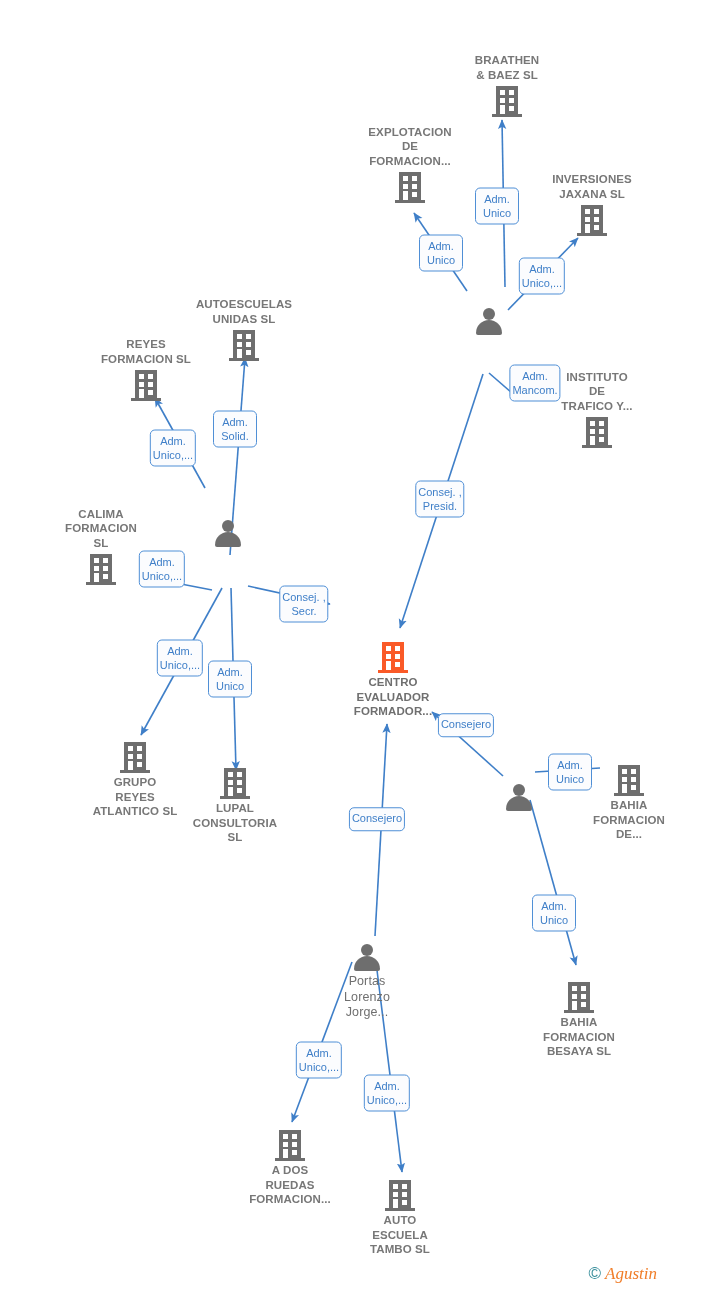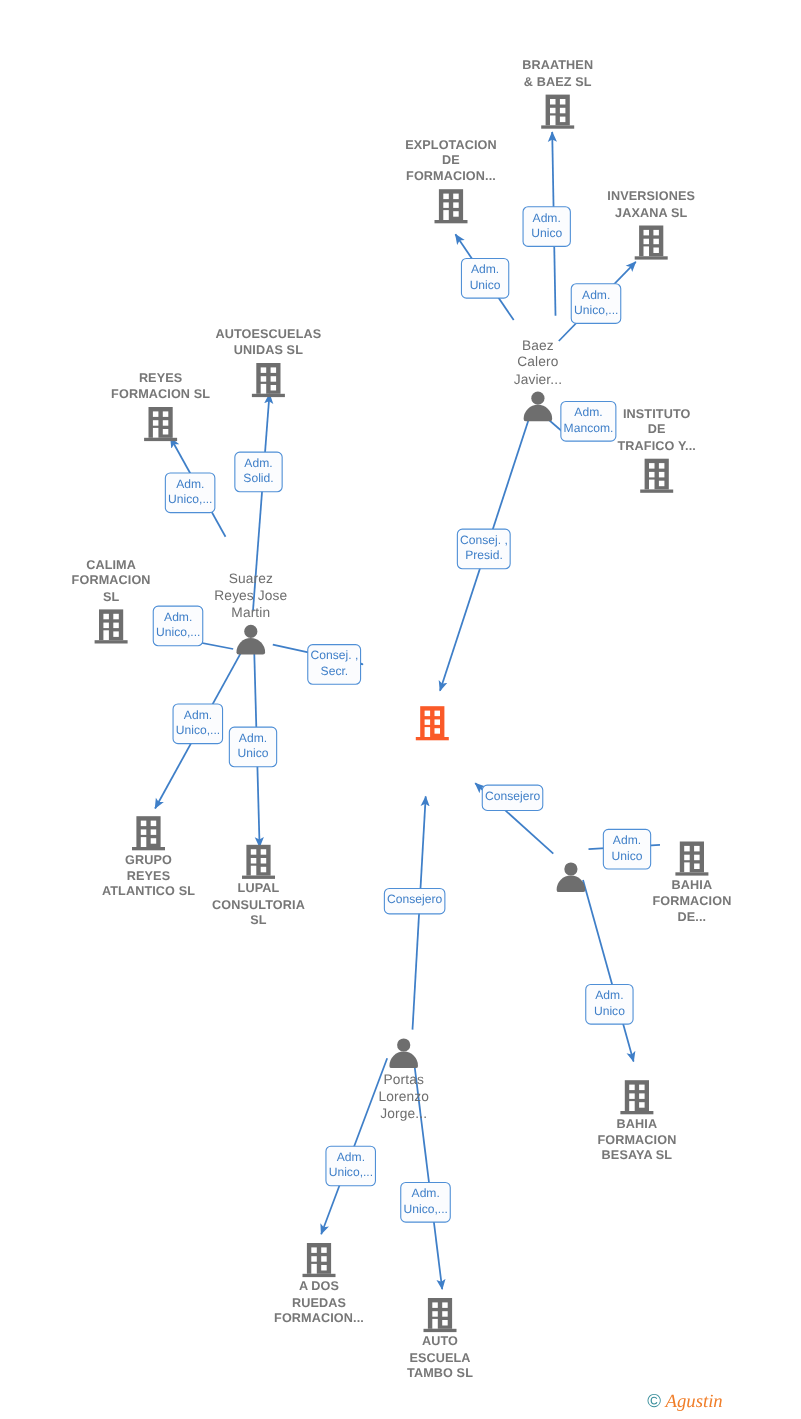--- a/index.html
+++ b/index.html
@@ -119,7 +119,6 @@
         </span>
       </div>
       <div class="node person" style="left: 489px; top: 306.5px;">
-        <span class="cap above">Baez<br>Calero<br>Javier...</span>
         <span class="ico" style="display: flex; justify-content: center;">
           <span class="per">
             <i class="head"></i>

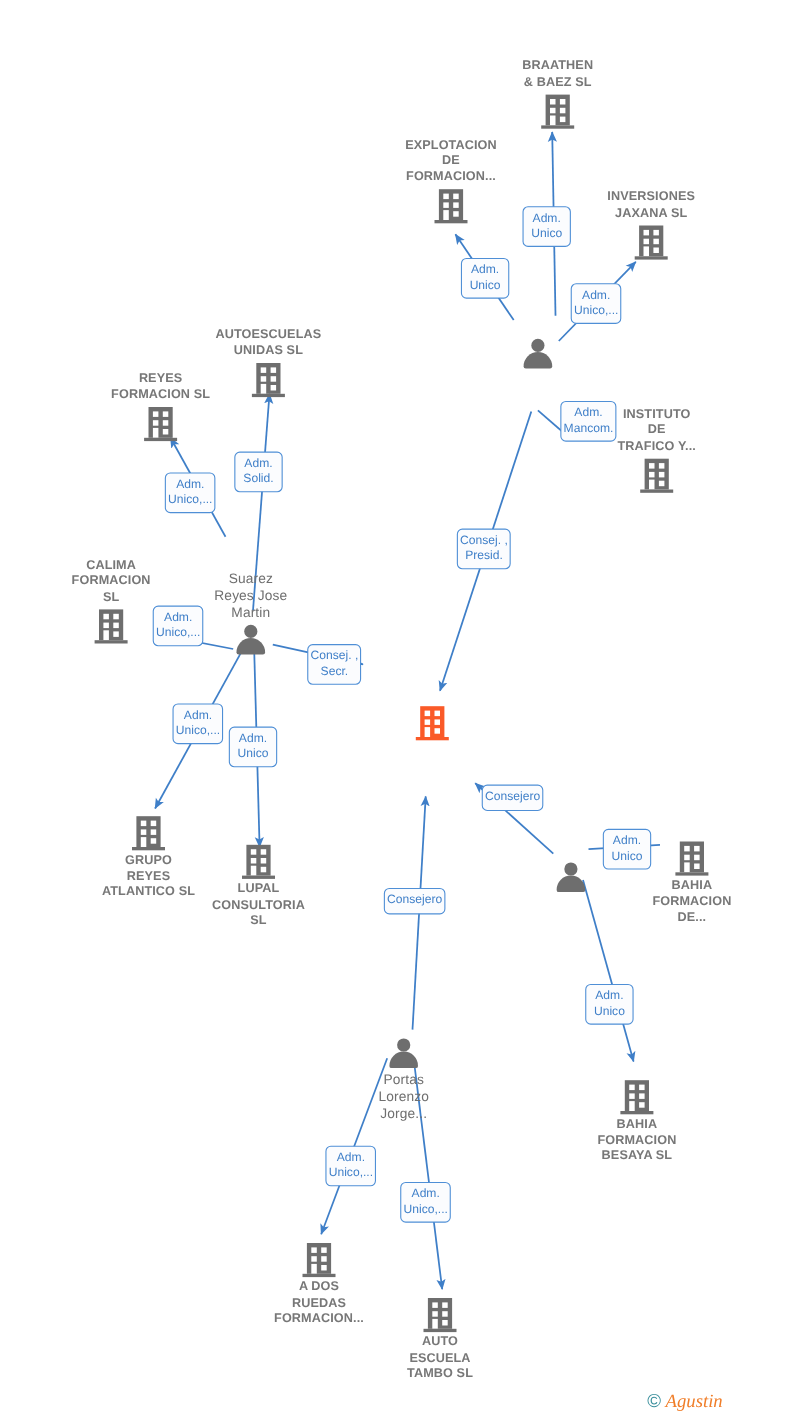--- a/index.html
+++ b/index.html
@@ -187,7 +187,6 @@
         </span>
       </div>
       <div class="node person" style="left: 228px; top: 518.5px;">
-        <span class="cap above">Suarez<br>Reyes Jose<br>Martin</span>
         <span class="ico" style="display: flex; justify-content: center;">
           <span class="per">
             <i class="head"></i>

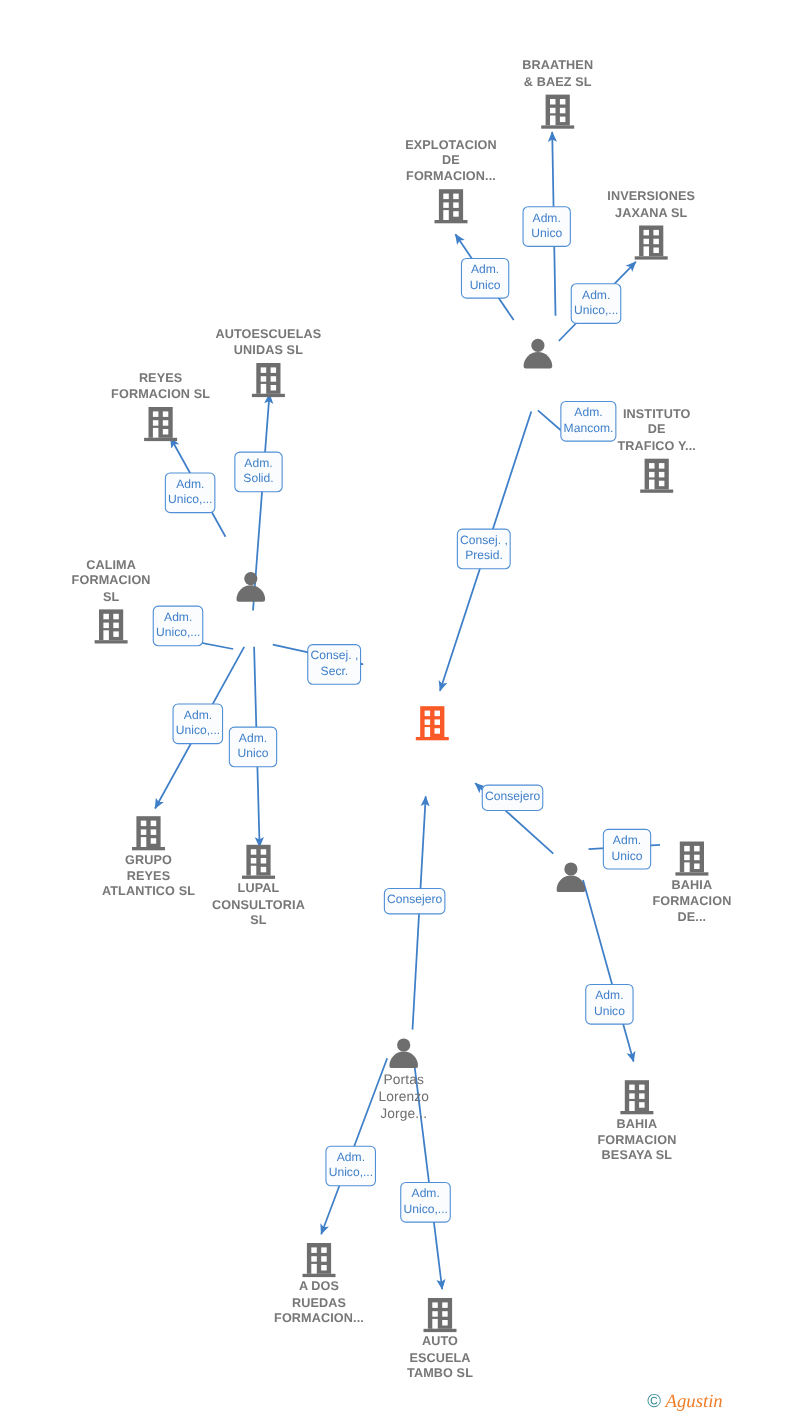--- a/index.html
+++ b/index.html
@@ -207,6 +207,7 @@
             <i class="base"></i>
           </span>
         </span>
+        <span class="cap below">CENTRO<br>EVALUADOR<br>FORMADOR...</span>
       </div>
       <div class="node" style="left: 135px; top: 740px;">
         <span class="ico" style="display: flex; justify-content: center;">

